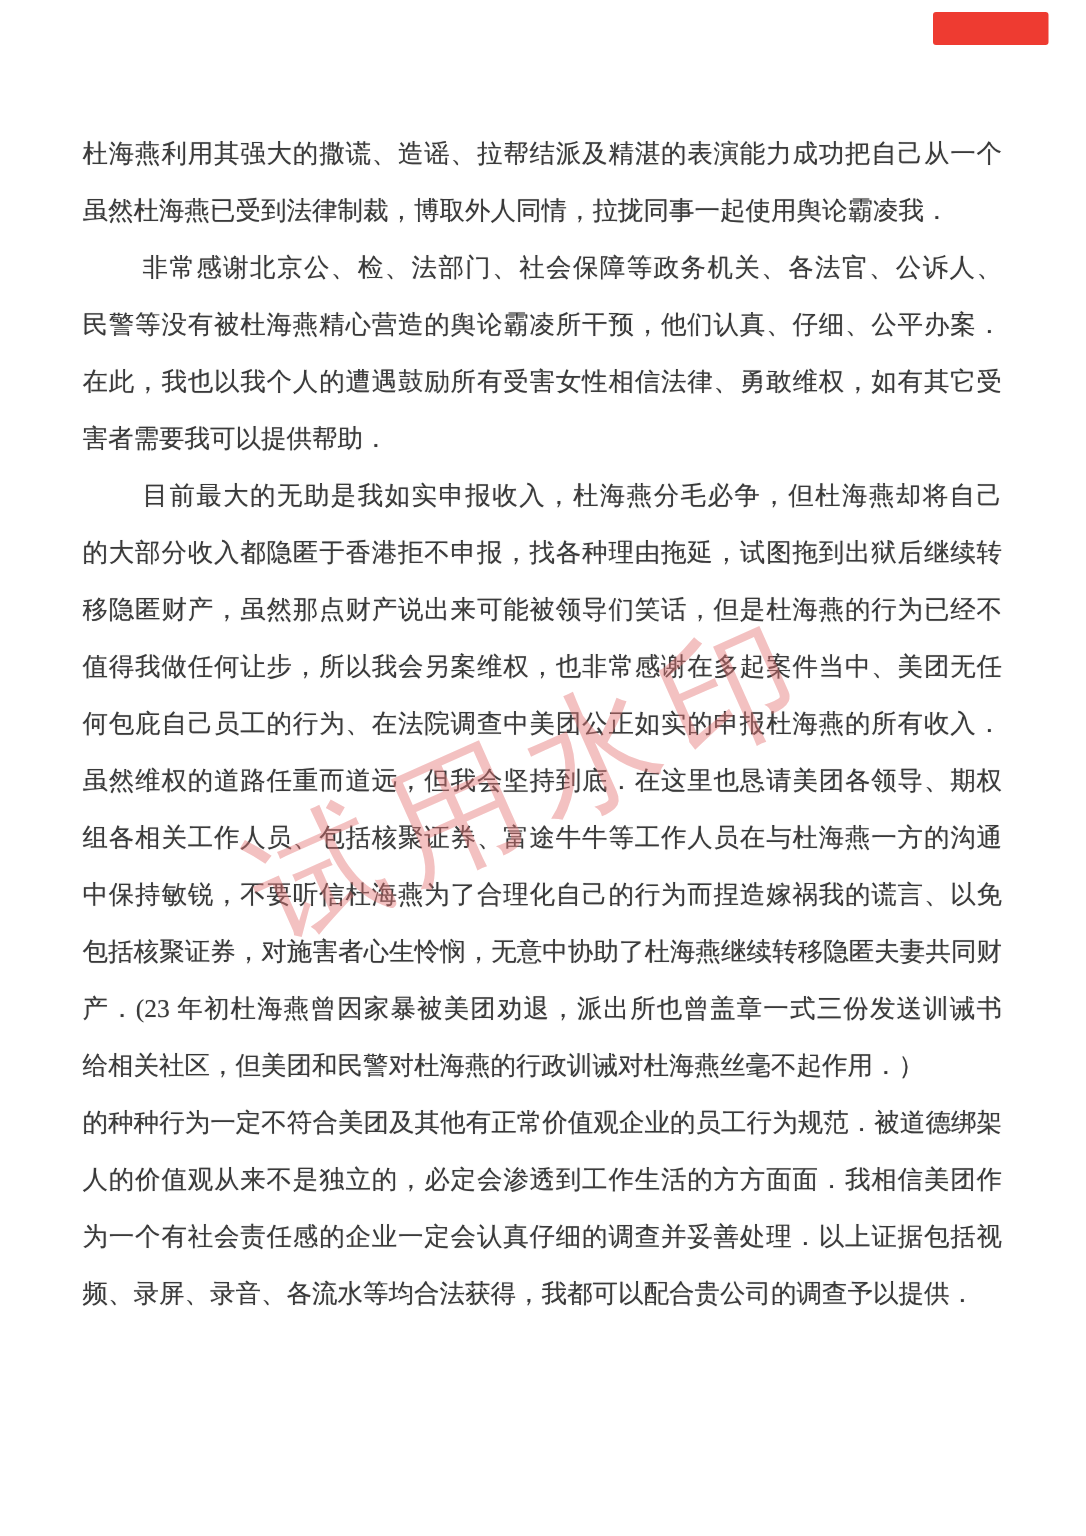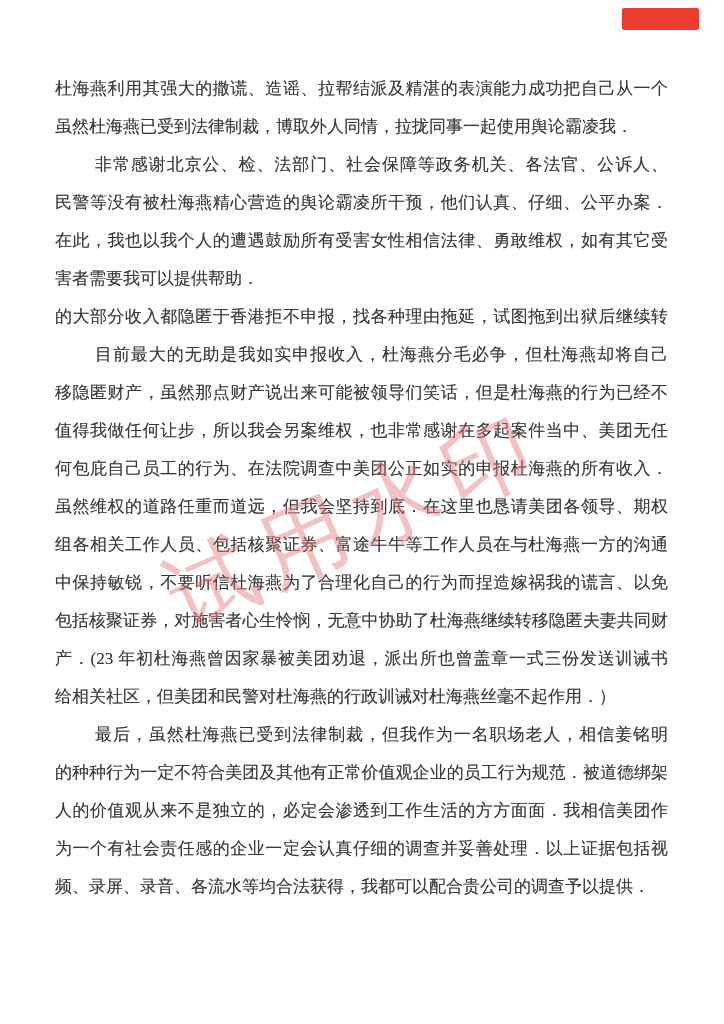--- a/index.html
+++ b/index.html
@@ -35,7 +35,7 @@
   .doc{
     position:absolute;
     left:55px;
-    top:70px;
+    top:84px;
     width:613px;
     font-size:17px;
     line-height:38px;

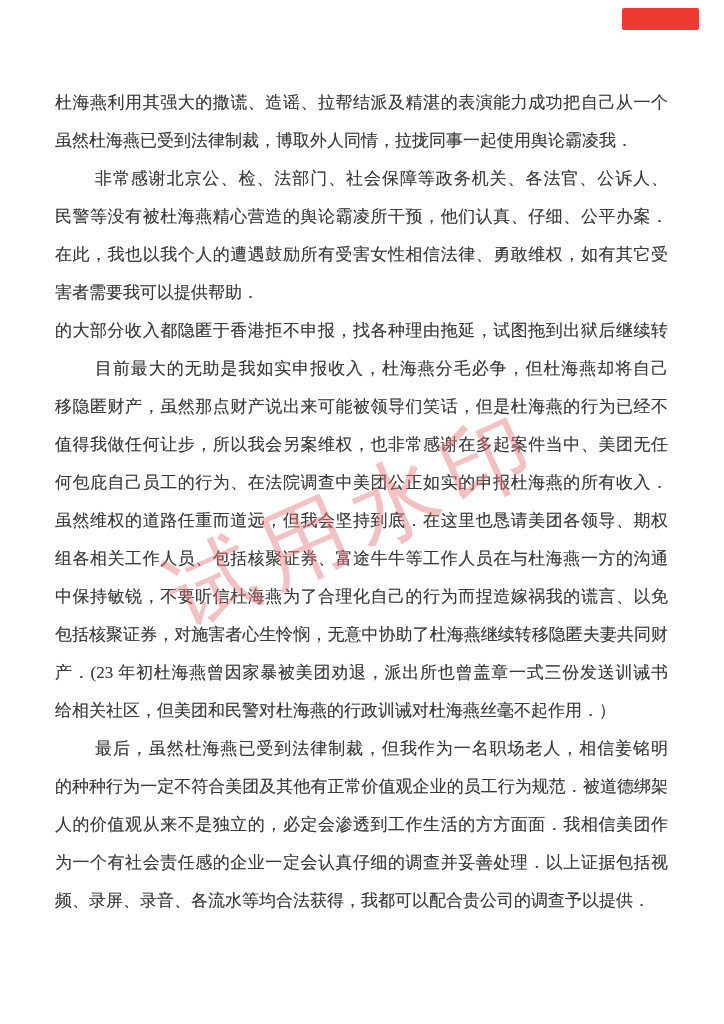--- a/index.html
+++ b/index.html
@@ -90,8 +90,8 @@
         <div class="line last">害者需要我可以提供帮助．</div>
       </div>
       <div class="para">
+        <div class="line indent">目前最大的无助是我如实申报收入，杜海燕分毛必争，但杜海燕却将自己</div>
         <div class="line">的大部分收入都隐匿于香港拒不申报，找各种理由拖延，试图拖到出狱后继续转</div>
-        <div class="line indent">目前最大的无助是我如实申报收入，杜海燕分毛必争，但杜海燕却将自己</div>
         <div class="line">移隐匿财产，虽然那点财产说出来可能被领导们笑话，但是杜海燕的行为已经不</div>
         <div class="line">值得我做任何让步，所以我会另案维权，也非常感谢在多起案件当中、美团无任</div>
         <div class="line">何包庇自己员工的行为、在法院调查中美团公正如实的申报杜海燕的所有收入．</div>

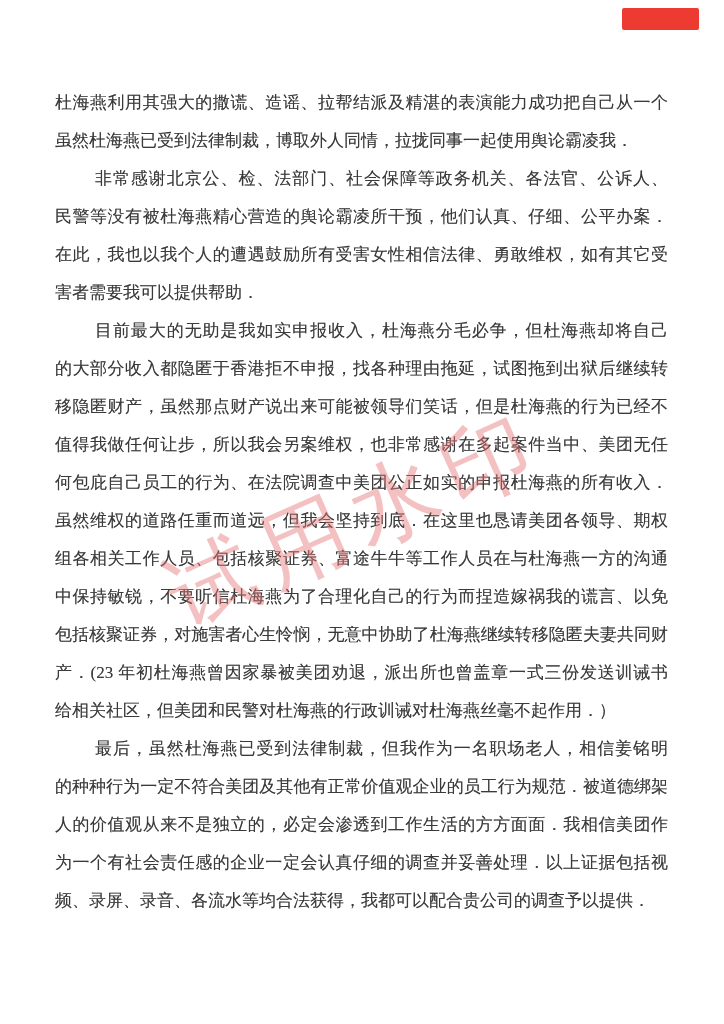--- a/index.html
+++ b/index.html
@@ -103,7 +103,6 @@
         <div class="line last">给相关社区，但美团和民警对杜海燕的行政训诫对杜海燕丝毫不起作用．）</div>
       </div>
       <div class="para">
-        <div class="line indent">最后，虽然杜海燕已受到法律制裁，但我作为一名职场老人，相信姜铭明</div>
         <div class="line">的种种行为一定不符合美团及其他有正常价值观企业的员工行为规范．被道德绑架</div>
         <div class="line">人的价值观从来不是独立的，必定会渗透到工作生活的方方面面．我相信美团作</div>
         <div class="line">为一个有社会责任感的企业一定会认真仔细的调查并妥善处理．以上证据包括视</div>

